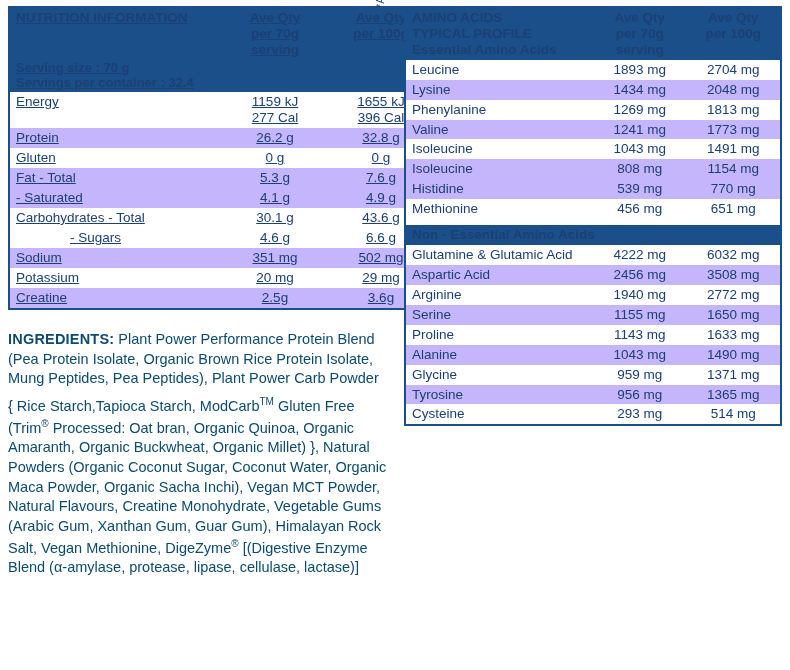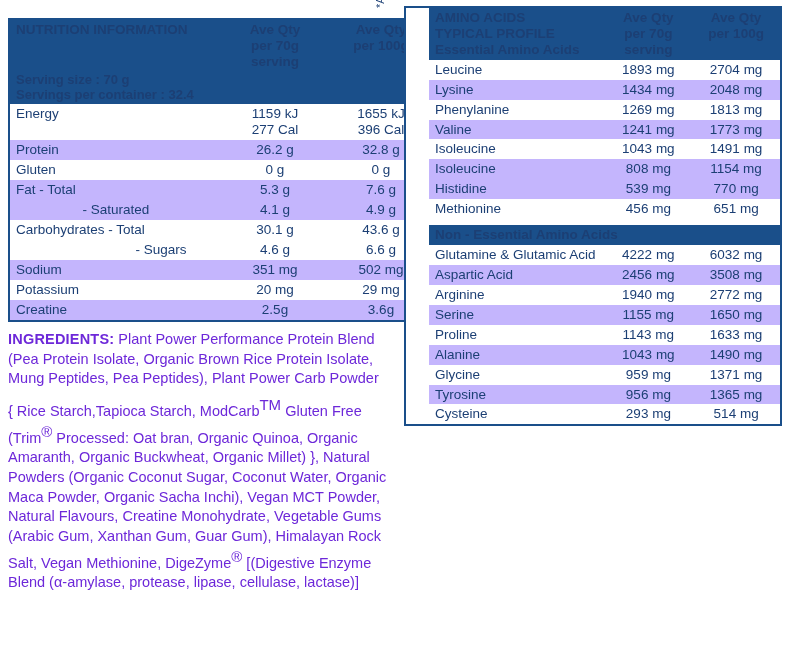--- a/index.html
+++ b/index.html
@@ -100,7 +100,6 @@
     left: 404px;
     top: 6px;
     width: 378px;
-    padding-left: 23px;
   }
   #right-panel table.nut td { font-size: 13.5px; }
   .amino-hdr td {

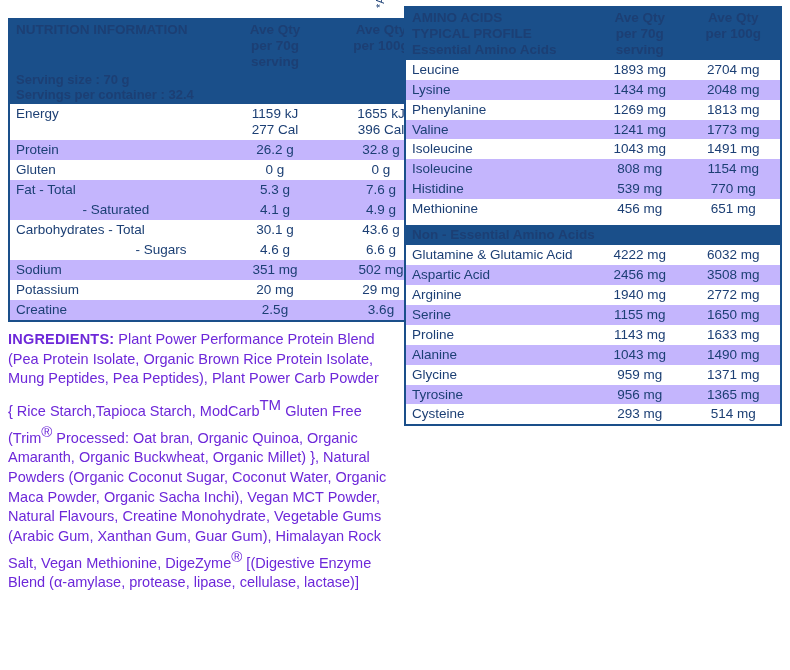--- a/index.html
+++ b/index.html
@@ -55,8 +55,9 @@
   #left-panel {
     position: absolute;
     left: 8px;
-    top: 18px;
+    top: 6px;
     width: 428px;
+    text-decoration: underline;
   }
   #left-panel table.nut td { font-size: 13.5px; }
 

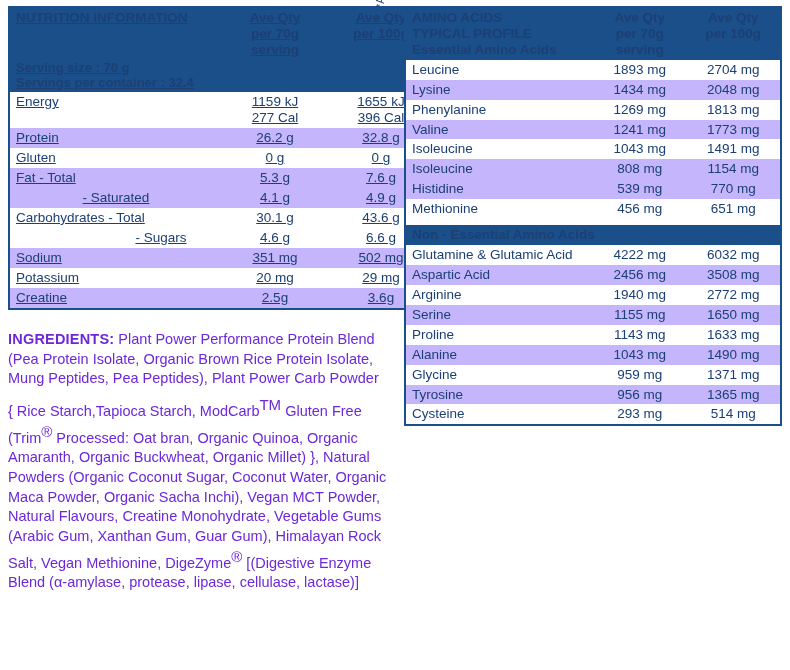--- a/index.html
+++ b/index.html
@@ -49,7 +49,7 @@
   .shade td { background: #c4b5fd; }
   .plain td { background: #ffffff; }
   .num { text-align: center; white-space: nowrap; }
-  .sub { padding-left: 18px; text-align: center; }
+  .sub { padding-left: 18px; }
 
   
   #left-panel {

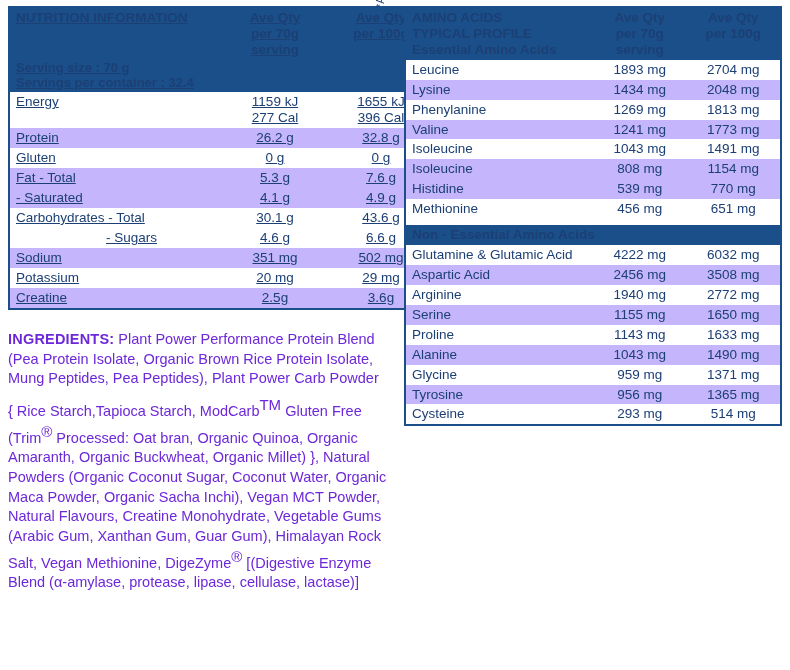--- a/index.html
+++ b/index.html
@@ -192,7 +192,7 @@
           <td class="num">43.6 g</td>
         </tr>
         <tr class="plain">
-          <td class="sub" style="padding-left:96px;">- Sugars</td>
+          <td class="sub" style="padding-left:60px;">- Sugars</td>
           <td class="num">4.6 g</td>
           <td class="num">6.6 g</td>
         </tr>

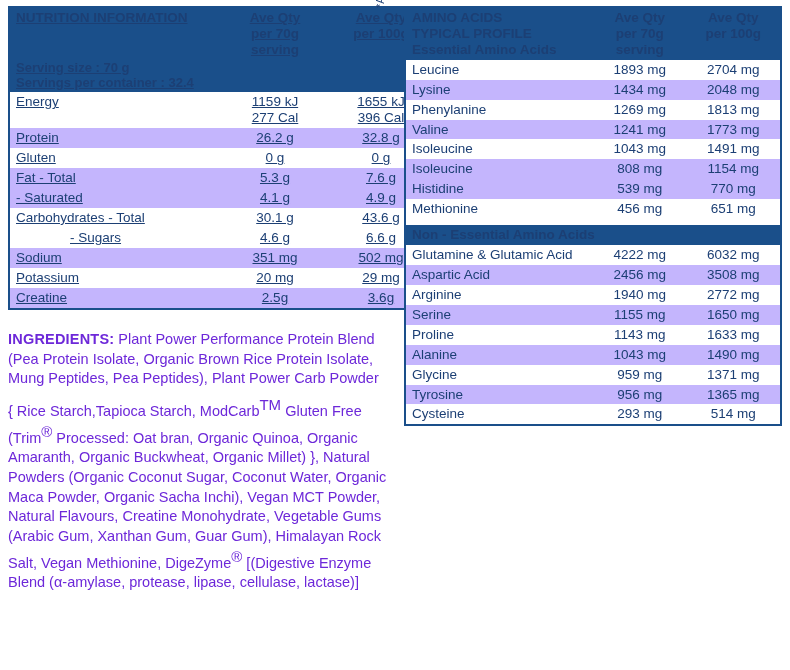--- a/index.html
+++ b/index.html
@@ -85,7 +85,7 @@
     width: 380px;
     font-size: 14.5px;
     line-height: 1.36;
-    color: #6d28d9;
+    color: #0c4a6e;
   }
   #ingredients .ing-title {
     font-weight: bold;

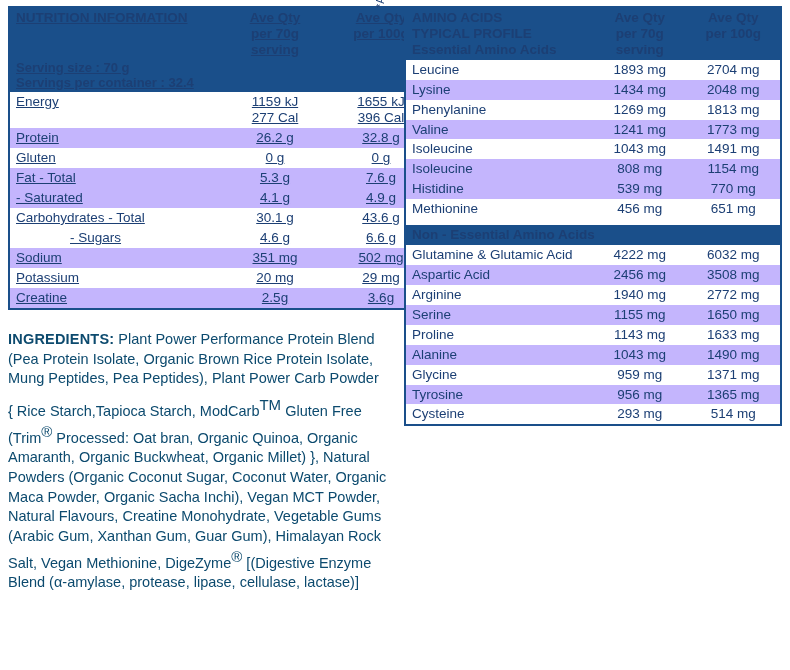--- a/index.html
+++ b/index.html
@@ -93,7 +93,7 @@
   }
   #ingredients p { margin: 0; }
   #ingredients .blk { margin-top: 6px; }
-  sup { font-size: 15px; vertical-align: super; }
+  sup { font-size: 10px; vertical-align: super; }
 
   
   #right-panel {

